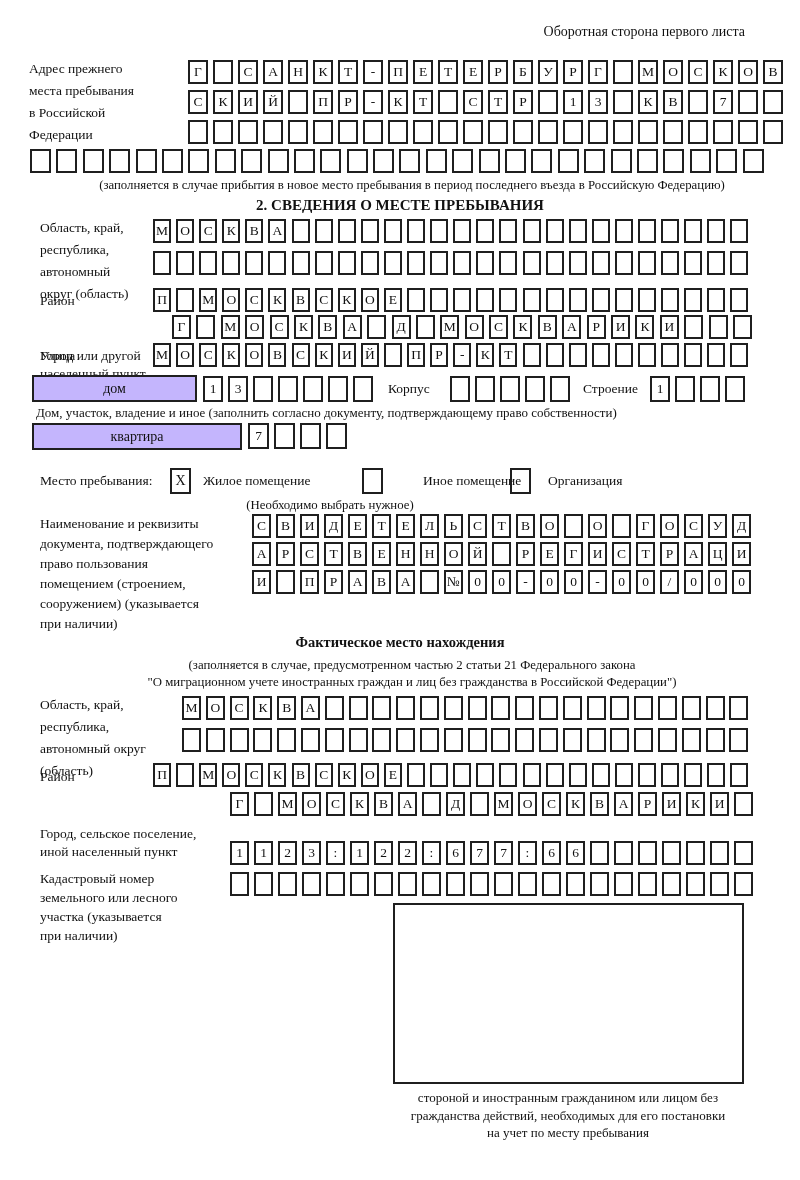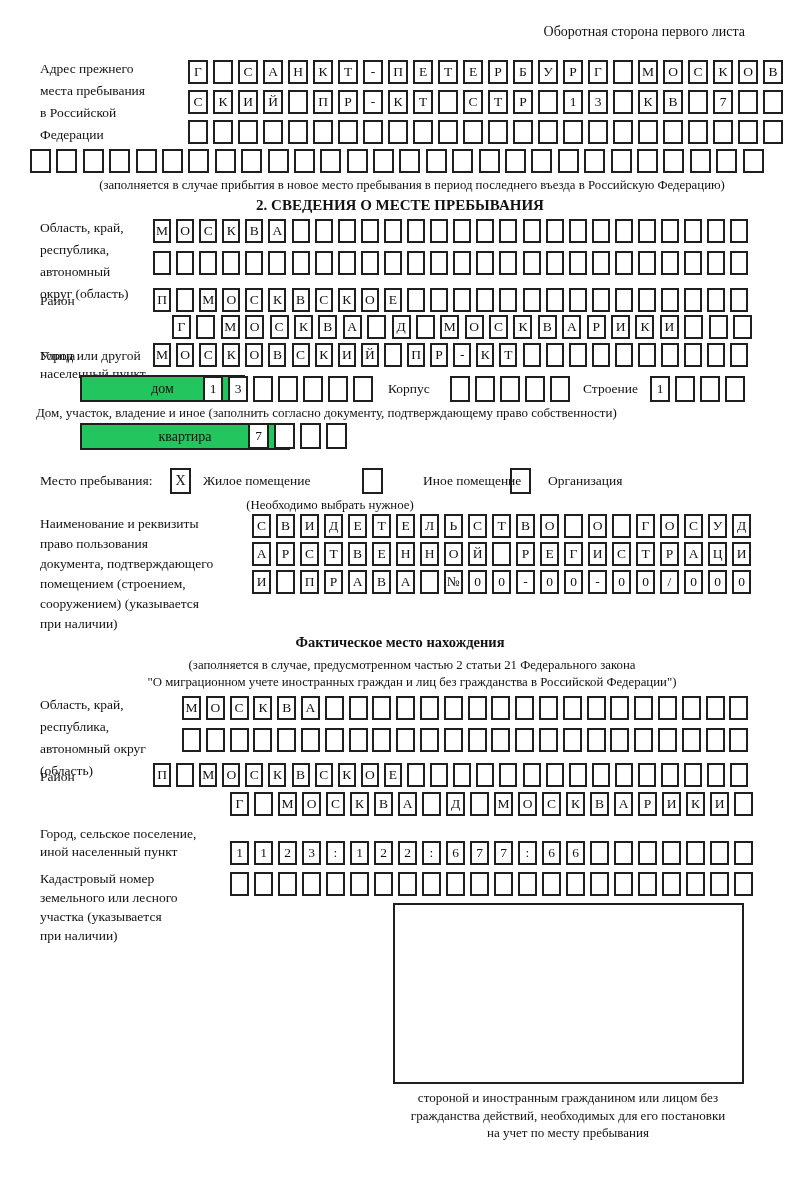--- a/index.html
+++ b/index.html
@@ -43,7 +43,7 @@
 
   <div class="abs" style="top:24px; right:55px; font-size:14px;">Оборотная сторона первого листа</div>
 
-  <div class="lbl" style="left:40px; top:58px; width:145px;">
+  <div class="lbl" style="left:29px; top:58px; width:145px;">
       <div>Адрес прежнего</div>
       <div>места пребывания</div>
       <div>в Российской</div>

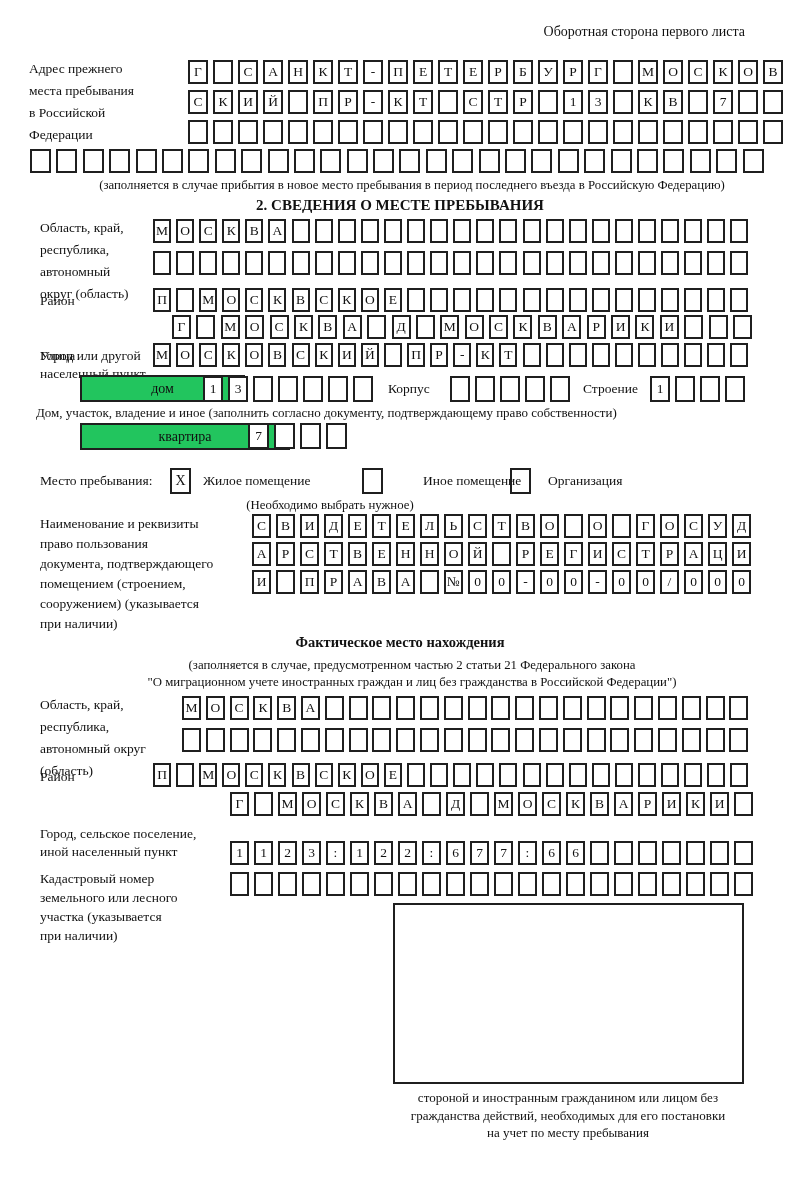--- a/index.html
+++ b/index.html
@@ -29,8 +29,8 @@
   .cap { position:absolute; font-size:13px; }
   .hdr { position:absolute; left:0; width:800px; text-align:center; font-weight:bold; }
   .cen { position:absolute; left:12px; width:800px; text-align:center; }
-  .fbox{ position:absolute; border:2px solid #1f1f1f; background:#22c55e;
-         display:flex; align-items:center; justify-content:center; font-size:14px;margin-left:48px; }
+  .fbox{ position:absolute; border:2px solid #1f1f1f; background:#c4b5fd;
+         display:flex; align-items:center; justify-content:center; font-size:14px; }
   .chk { position:absolute; width:21px; height:26px; border:2px solid #1f1f1f;
          display:flex; align-items:center; justify-content:center; font-size:14px; }
   .stamp { position:absolute; border:2px solid #1f1f1f; background:#fff; }

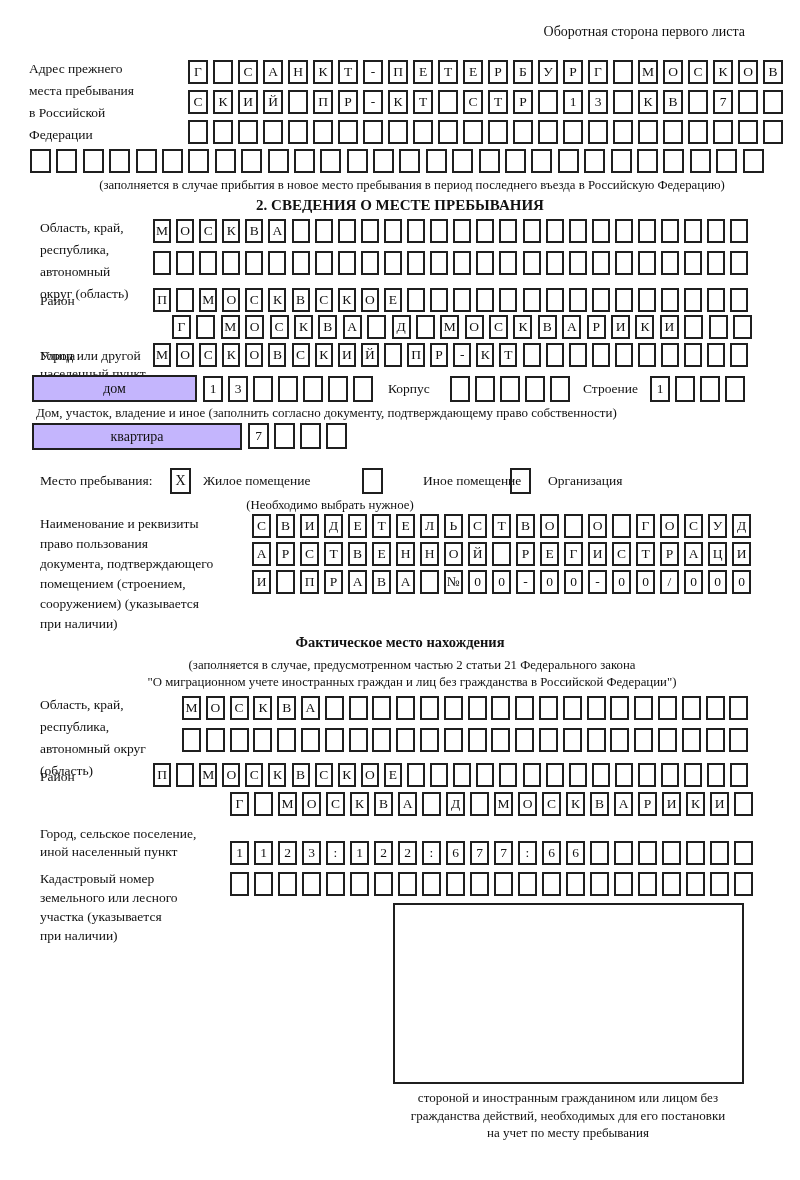--- a/index.html
+++ b/index.html
@@ -361,8 +361,8 @@
 
   <div class="lbl" style="left:40px; top:514px; width:205px; line-height:20px;">
       <div>Наименование и реквизиты</div>
+      <div>документа, подтверждающего</div>
       <div>право пользования</div>
-      <div>документа, подтверждающего</div>
       <div>помещением (строением,</div>
       <div>сооружением) (указывается</div>
       <div>при наличии)</div>

